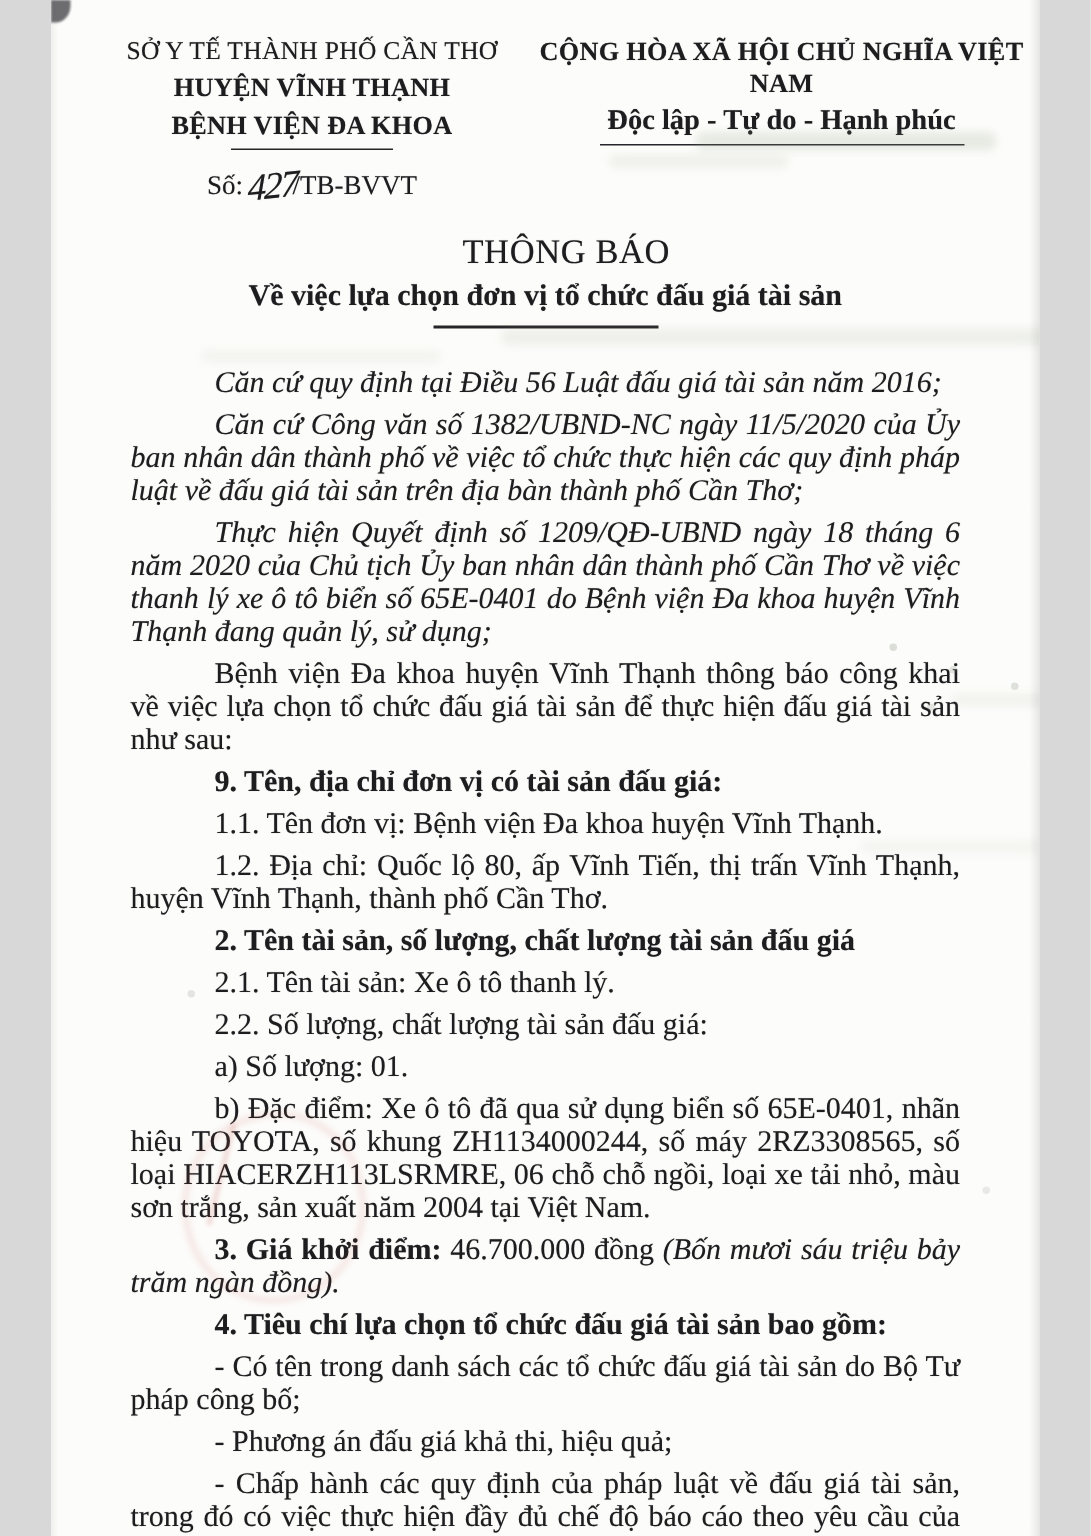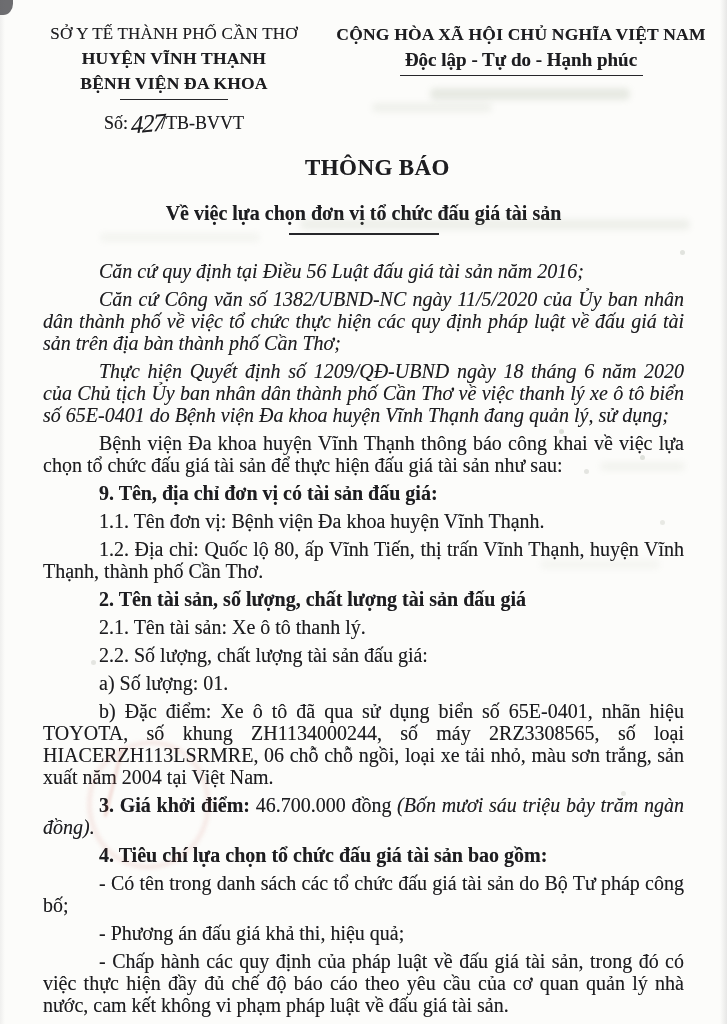--- a/index.html
+++ b/index.html
@@ -7,7 +7,7 @@
 
   .page {
     position: relative;
-    width: 727px;
+    width: 659px;
     height: 1024px;
     margin: 0 auto;
     overflow: hidden;

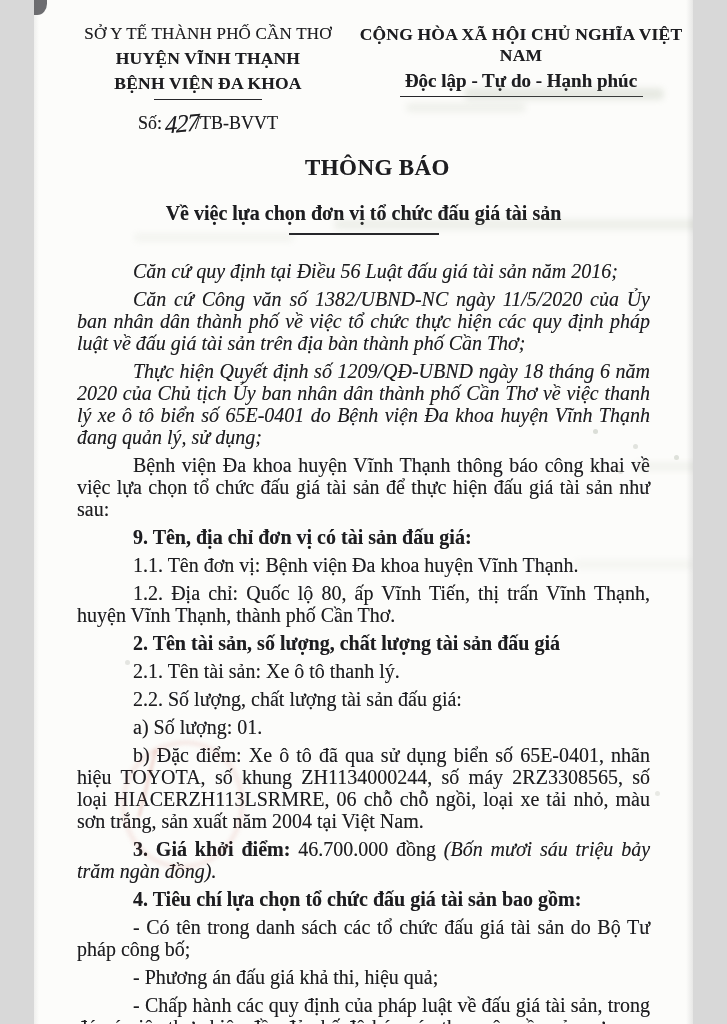--- a/index.html
+++ b/index.html
@@ -43,7 +43,7 @@
 
   
   .title-block { text-align: center; margin-top: 21px; }
-  .doc-title { font-size: 23px; font-weight: bold; letter-spacing: .4px; padding-left: 28px; }
+  .doc-title { font-size: 23px; font-weight: normal; letter-spacing: .4px; padding-left: 28px; }
   .doc-subtitle { font-size: 20px; font-weight: bold; margin-top: 21px; }
   .rule-title { width: 150px; margin: 8px auto 0; border-top-width: 2px; }
 

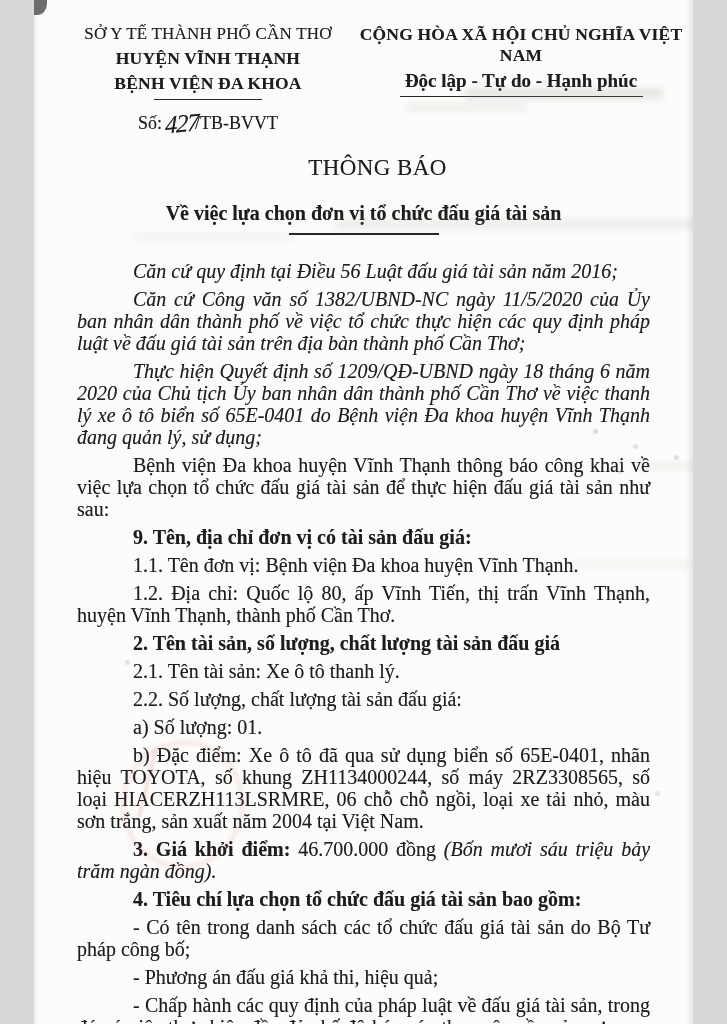--- a/index.html
+++ b/index.html
@@ -44,7 +44,7 @@
   
   .title-block { text-align: center; margin-top: 21px; }
   .doc-title { font-size: 23px; font-weight: normal; letter-spacing: .4px; padding-left: 28px; }
-  .doc-subtitle { font-size: 20px; font-weight: bold; margin-top: 21px; }
+  .doc-subtitle { font-size: 20px; font-weight: bold; margin-top: 5px; }
   .rule-title { width: 150px; margin: 8px auto 0; border-top-width: 2px; }
 
   

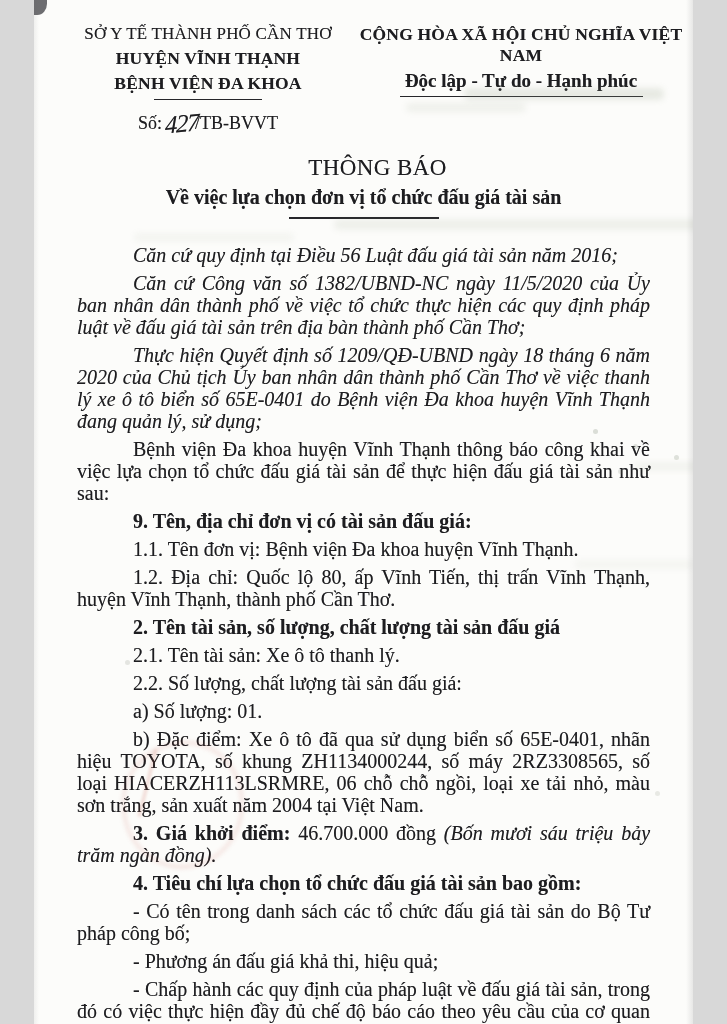--- a/index.html
+++ b/index.html
@@ -54,7 +54,7 @@
     line-height: 22px;
     text-align: justify;
   }
-  .body-text p { margin: 6px 6px; text-indent: 56px; }
+  .body-text p { margin: 6px 16px; text-indent: 56px; }
   .b  { font-weight: bold; }
   .it { font-style: italic; }
 

